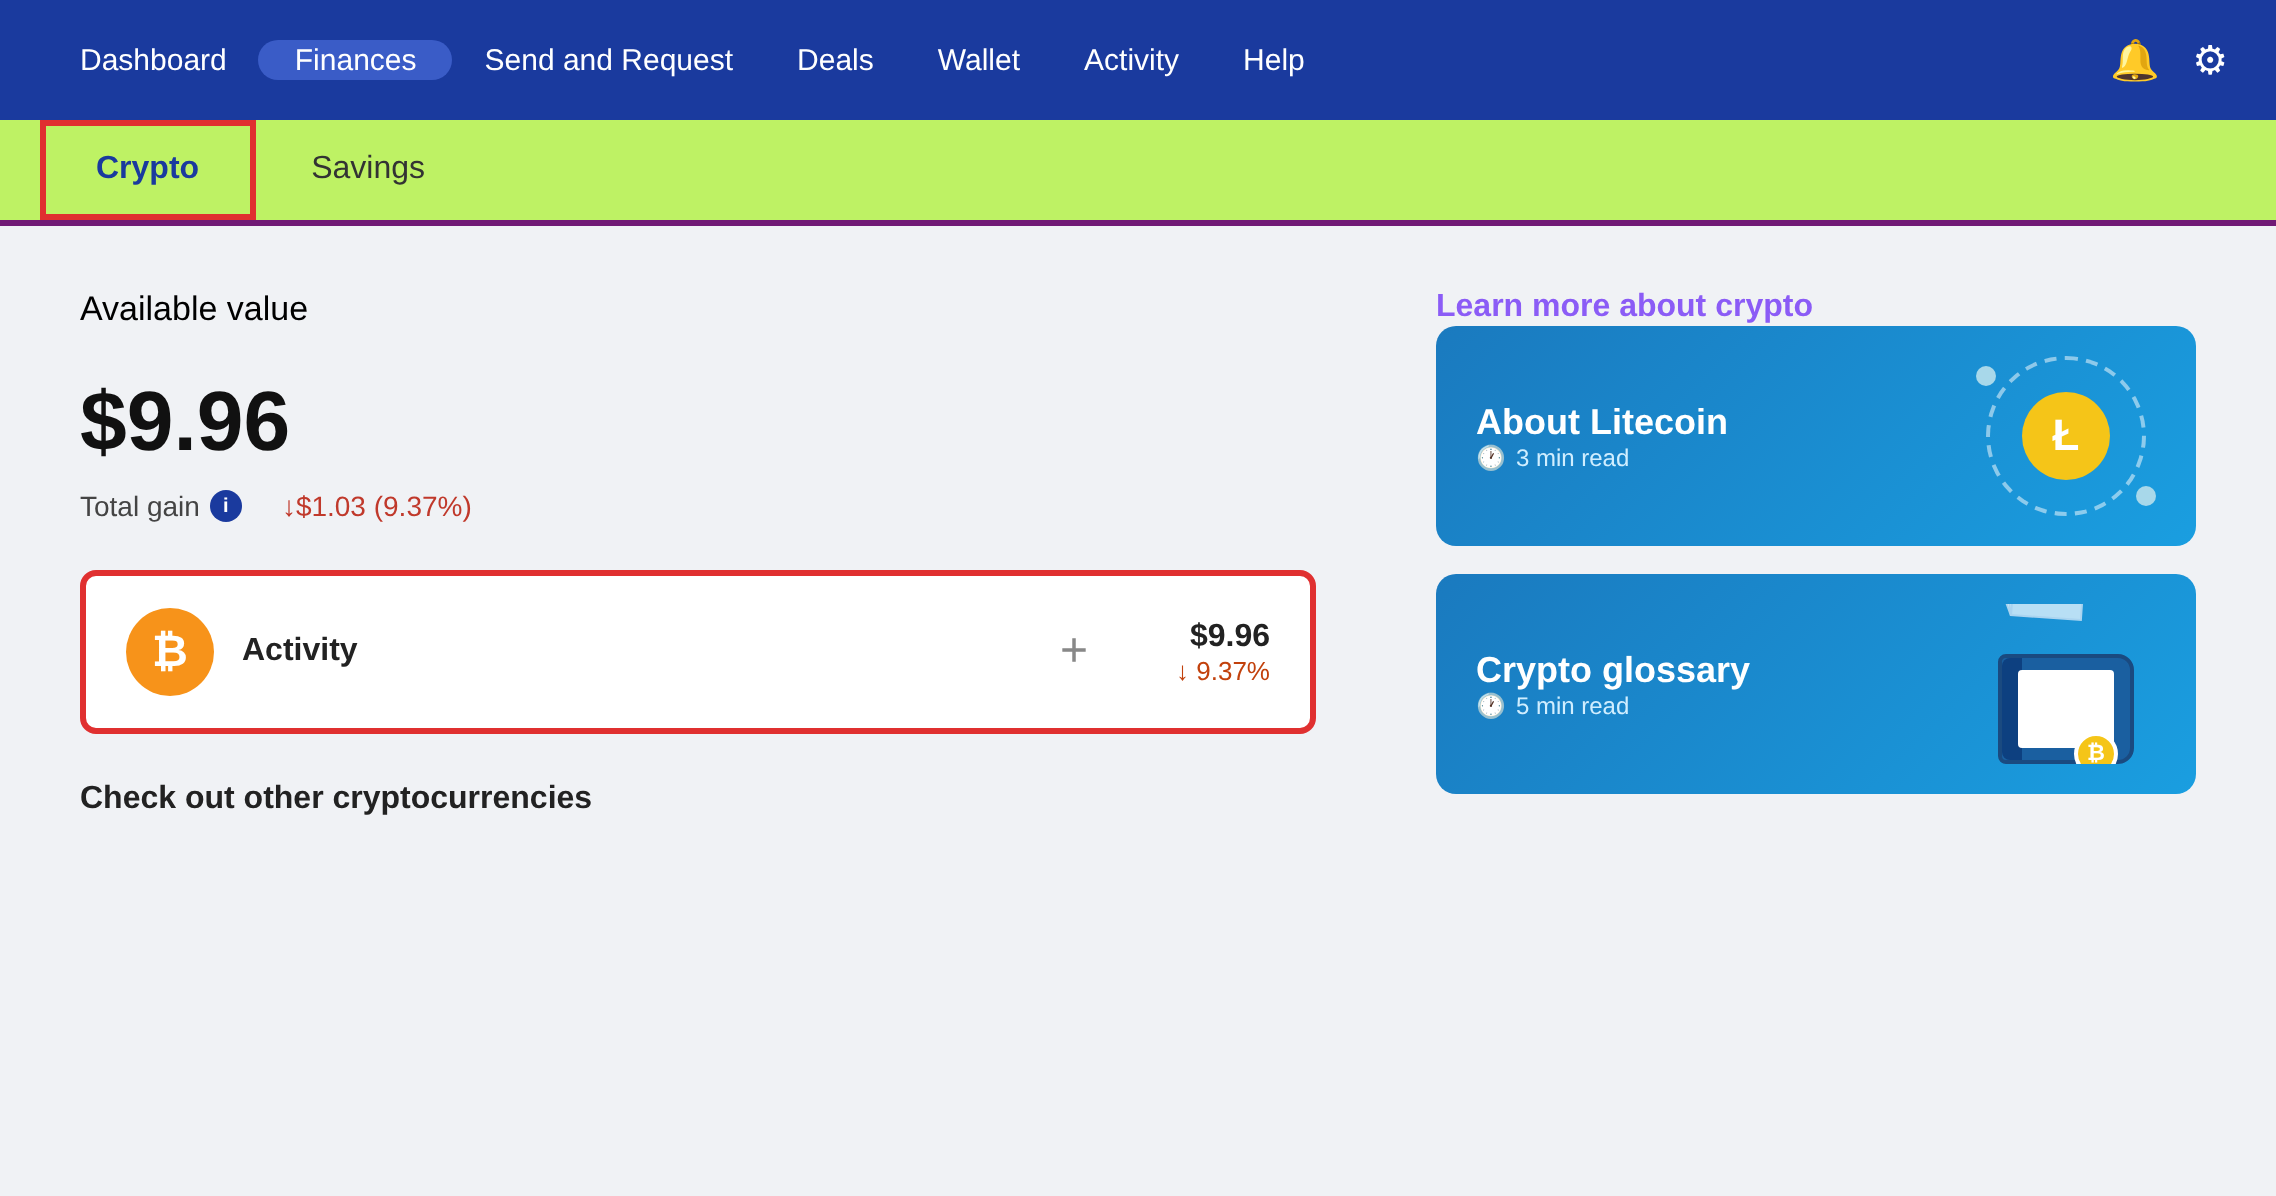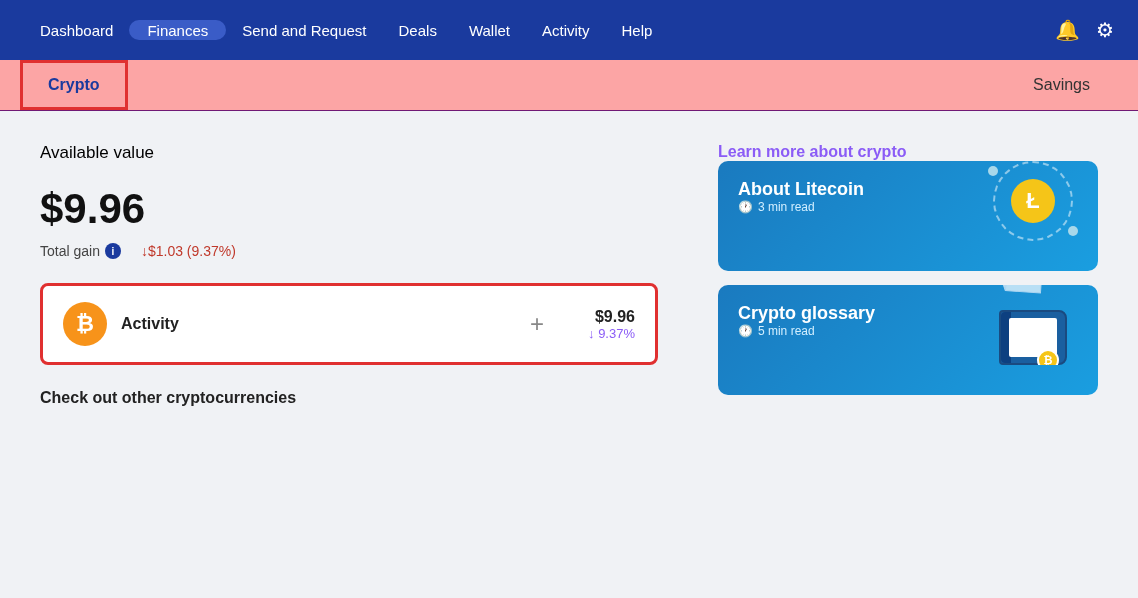--- a/index.html
+++ b/index.html
@@ -42,10 +42,10 @@
 
     
     .subnav {
-      background: #fca5a5;
-      display: flex;
-      justify-content: space-between;
-      border-bottom: 1px solid #701a75;
+      background: #bef264;
+      display: flex;
+      justify-content: flex-start;
+      border-bottom: 3px solid #701a75;
       padding: 0 20px;
       gap: 0;
     }

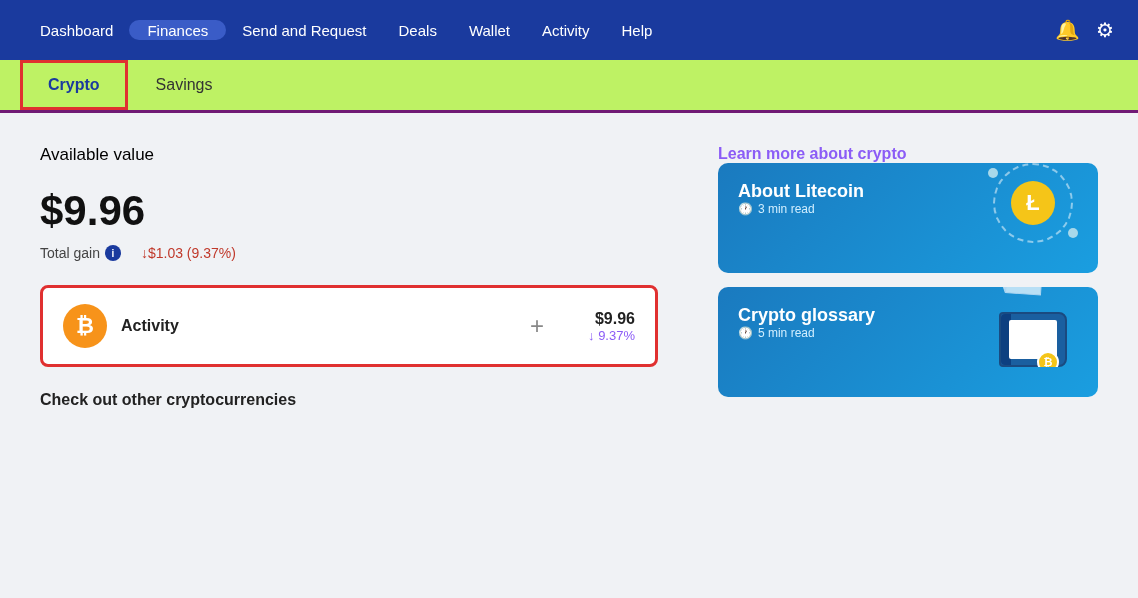--- a/index.html
+++ b/index.html
@@ -190,7 +190,7 @@
       overflow: hidden;
       margin-bottom: 14px;
       display: flex;
-      align-items: flex-start;
+      align-items: center;
       height: 110px;
       cursor: pointer;
     }

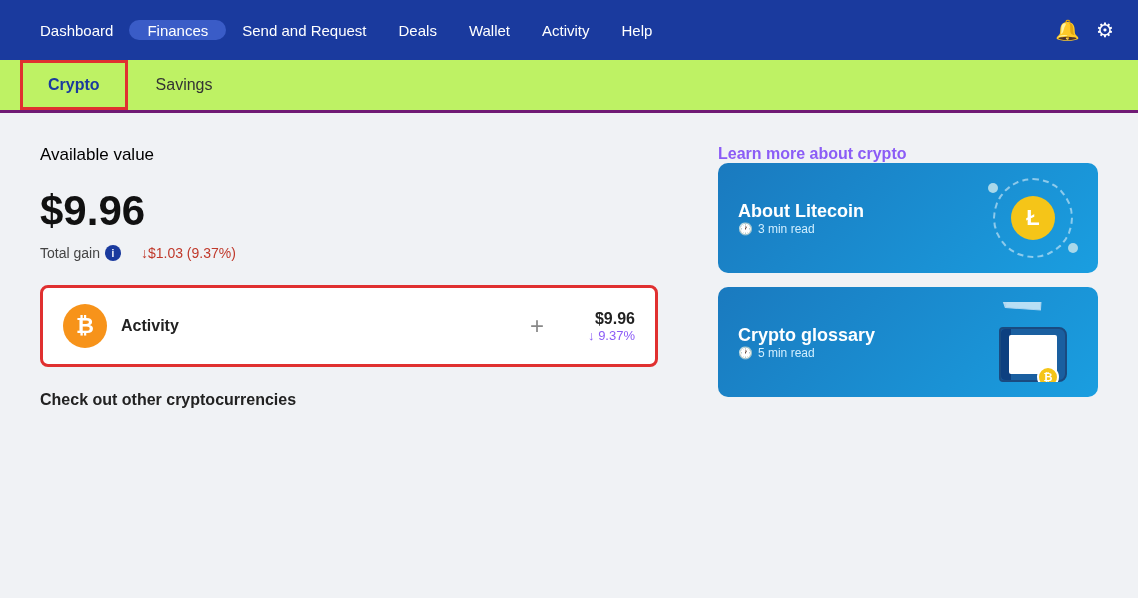--- a/index.html
+++ b/index.html
@@ -162,7 +162,7 @@
       color: #222;
     }
     .btc-pct {
-      color: #8b5cf6;
+      color: #c2410c;
       font-size: 13px;
     }
 

